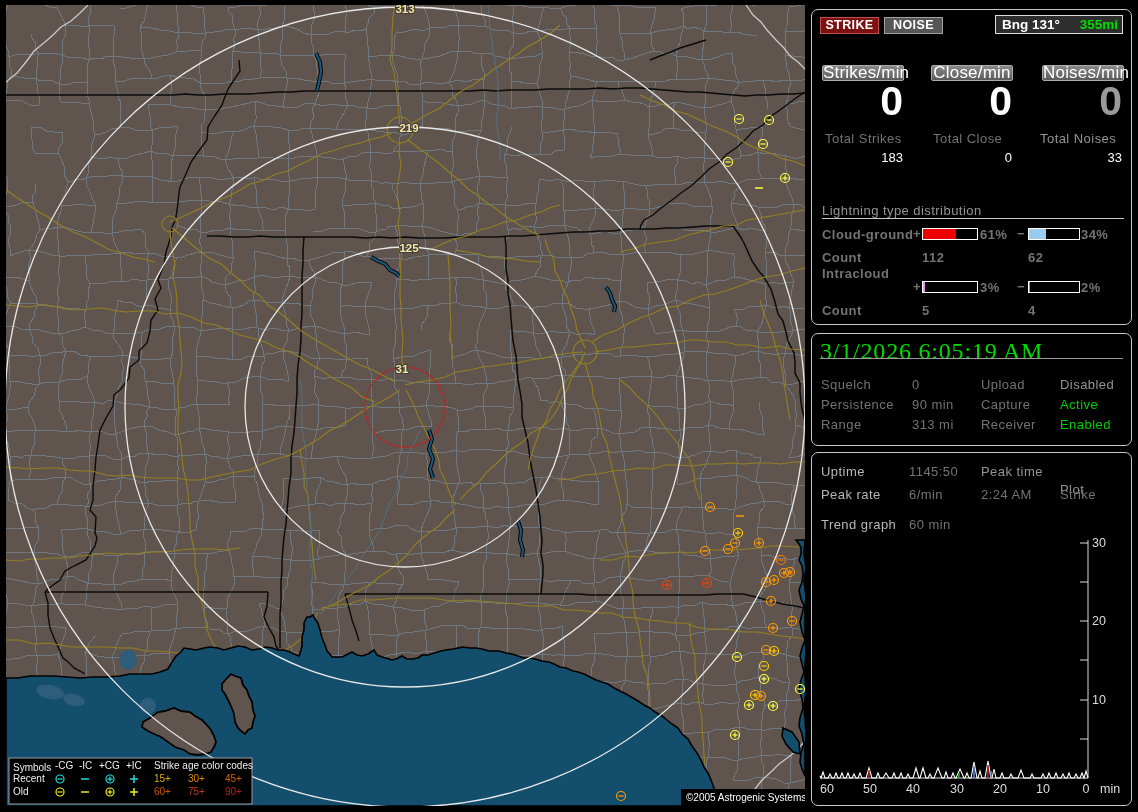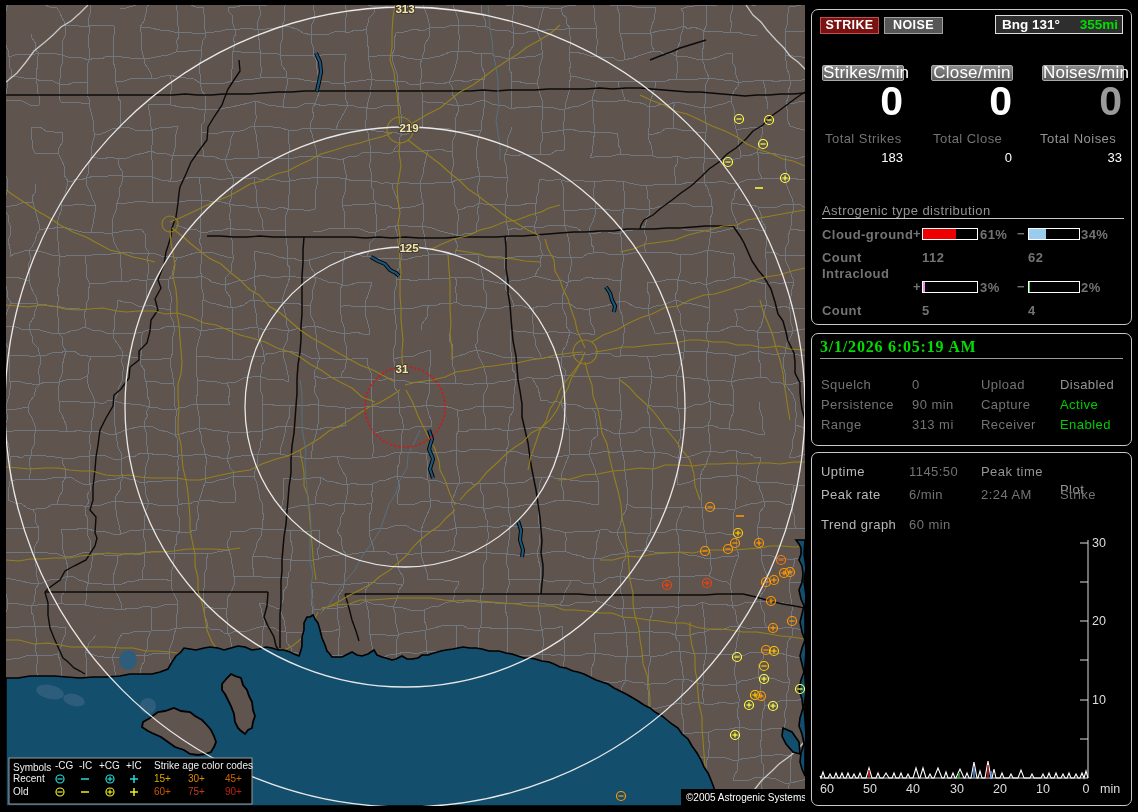--- a/index.html
+++ b/index.html
@@ -247,7 +247,7 @@
 <div class="val" style="left:912px;top:150px;width:100px;">0</div>
 <div class="val" style="left:1022px;top:150px;width:100px;">33</div>
 
-<div class="lbl gray" style="left:822px;top:203px;">Astrogenic type distribution</div>
+<div class="lbl gray" style="left:822px;top:203px;">Lightning type distribution</div>
 <div class="abs" style="left:822px;top:218px;width:302px;height:1px;background:#c8c8c8;"></div>
 <div class="lbl b" style="left:822px;top:227px;">Cloud-ground</div>
 <div class="lbl b" style="left:913px;top:226px;">+</div>

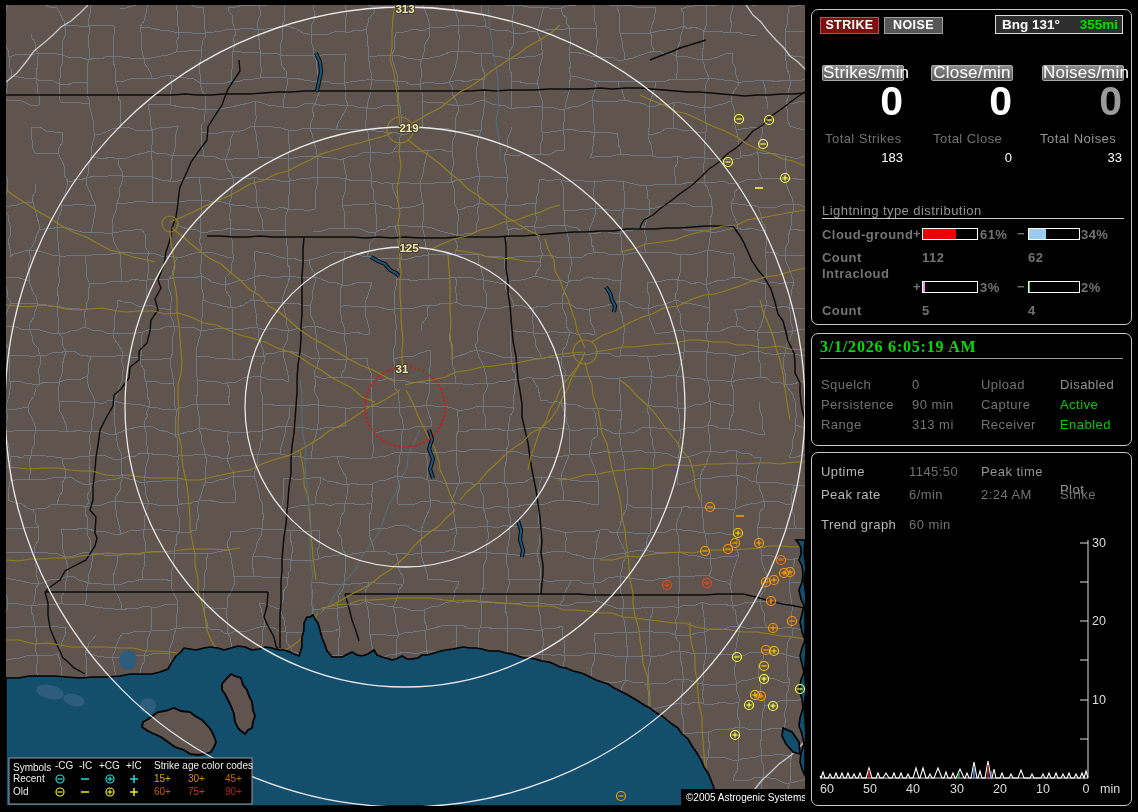--- a/index.html
+++ b/index.html
@@ -278,7 +278,7 @@
 <div class="lbl b" style="left:922px;top:303px;">5</div>
 <div class="lbl b" style="left:1028px;top:303px;">4</div>
 
-<div class="abs" style="left:820px;top:338px;font-family:'Liberation Serif',serif;font-weight:bold;font-size:16px;color:#00dd00;letter-spacing:0.8px;">3/1/2026 6:05:19 AM</div>
+<div class="abs" style="left:820px;top:338px;font-family:'Liberation Serif',serif;font-weight:normal;font-size:24px;color:#00dd00;letter-spacing:0.8px;">3/1/2026 6:05:19 AM</div>
 <div class="abs" style="left:820px;top:358px;width:303px;height:1px;background:#999;"></div>
 <div class="lbl" style="left:821px;top:377px;">Squelch</div>
 <div class="lbl" style="left:912px;top:377px;">0</div>

